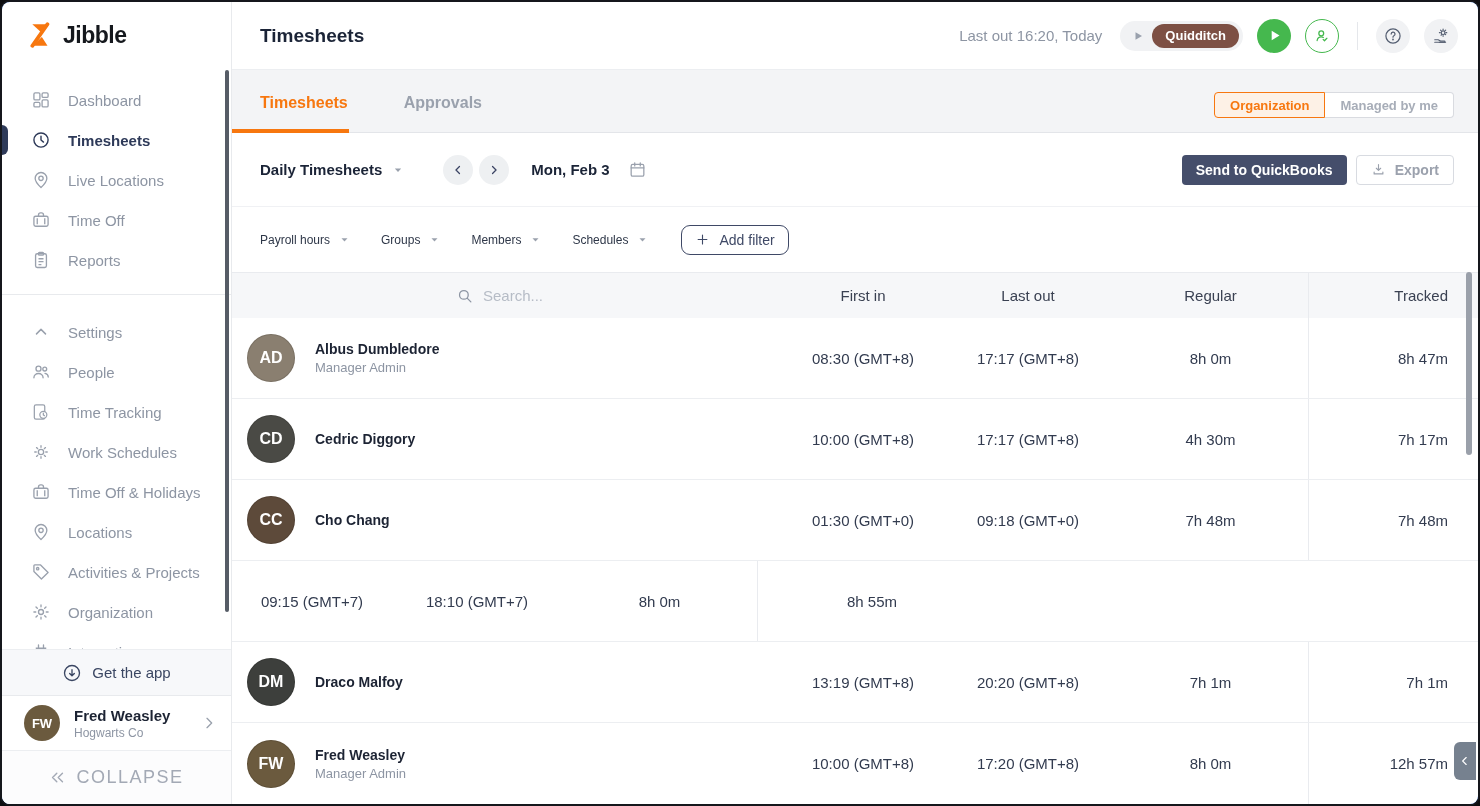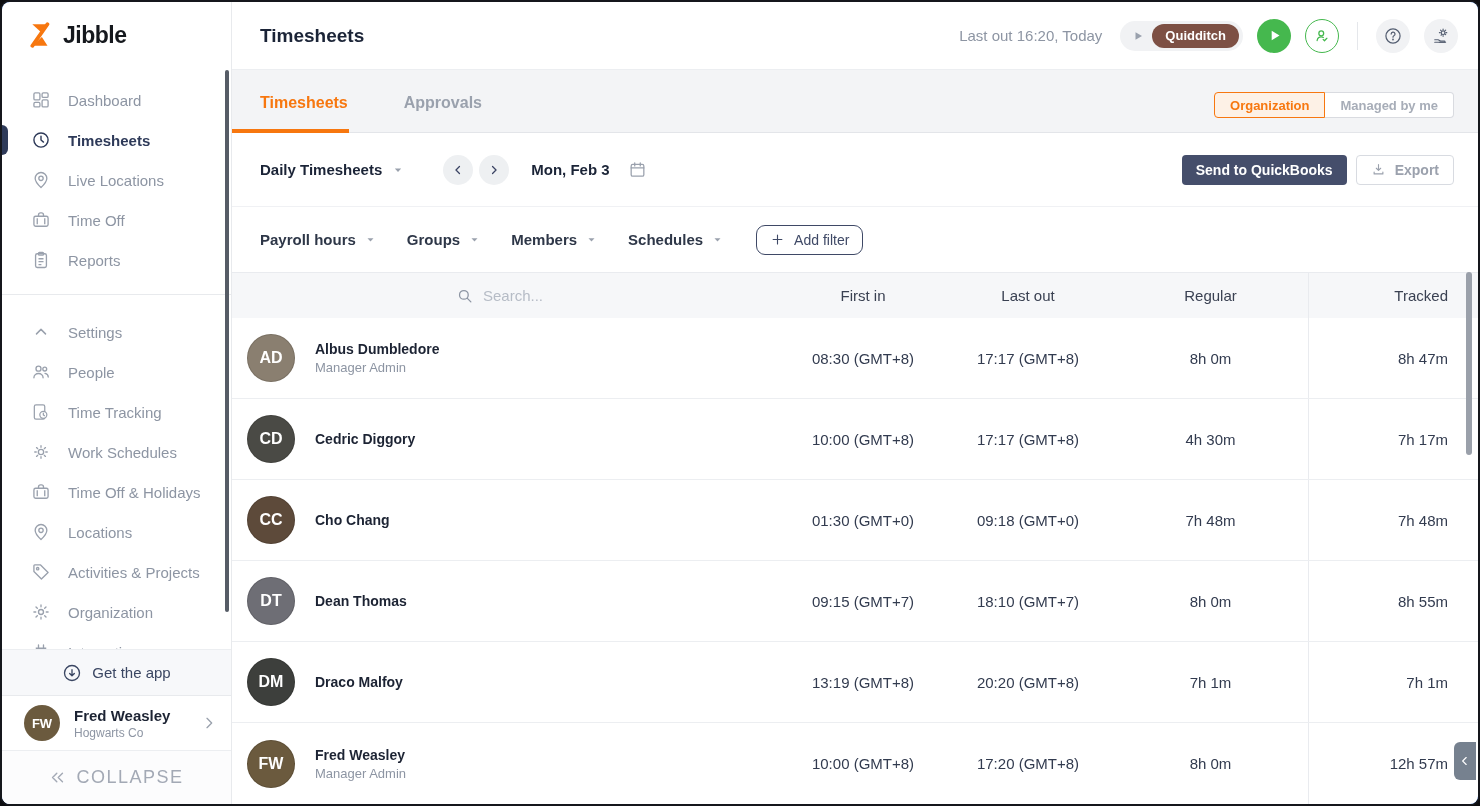--- a/index.html
+++ b/index.html
@@ -72,7 +72,7 @@
   .export-btn { height:30px; background:#fff; border:1px solid #d8dbe1; border-radius:4px; color:#9ba1ad; font-weight:bold; font-size:14px; padding:0 14px; display:flex; align-items:center; gap:9px; cursor:pointer; font-family:inherit; }
 
   .filterbar { height:65px; background:#fff; display:flex; align-items:center; padding:0 28px; gap:30px; }
-  .filter-dd { display:flex; align-items:center; gap:8px; font-size:15px; font-weight:bold; color:#2e3748; cursor:pointer; }
+  .filter-dd { display:flex; align-items:center; gap:8px; font-size:12px; font-weight:normal; color:#2e3748; cursor:pointer; }
   .caret { color:#9aa1ad; display:flex; }
   .addfilter-btn { height:30px; border:1px solid #3f4966; border-radius:9px; background:#fff; color:#3f4966; font-size:14px; font-weight:500; display:flex; align-items:center; gap:9px; padding:0 13px; margin-left:2px; cursor:pointer; font-family:inherit; }
 

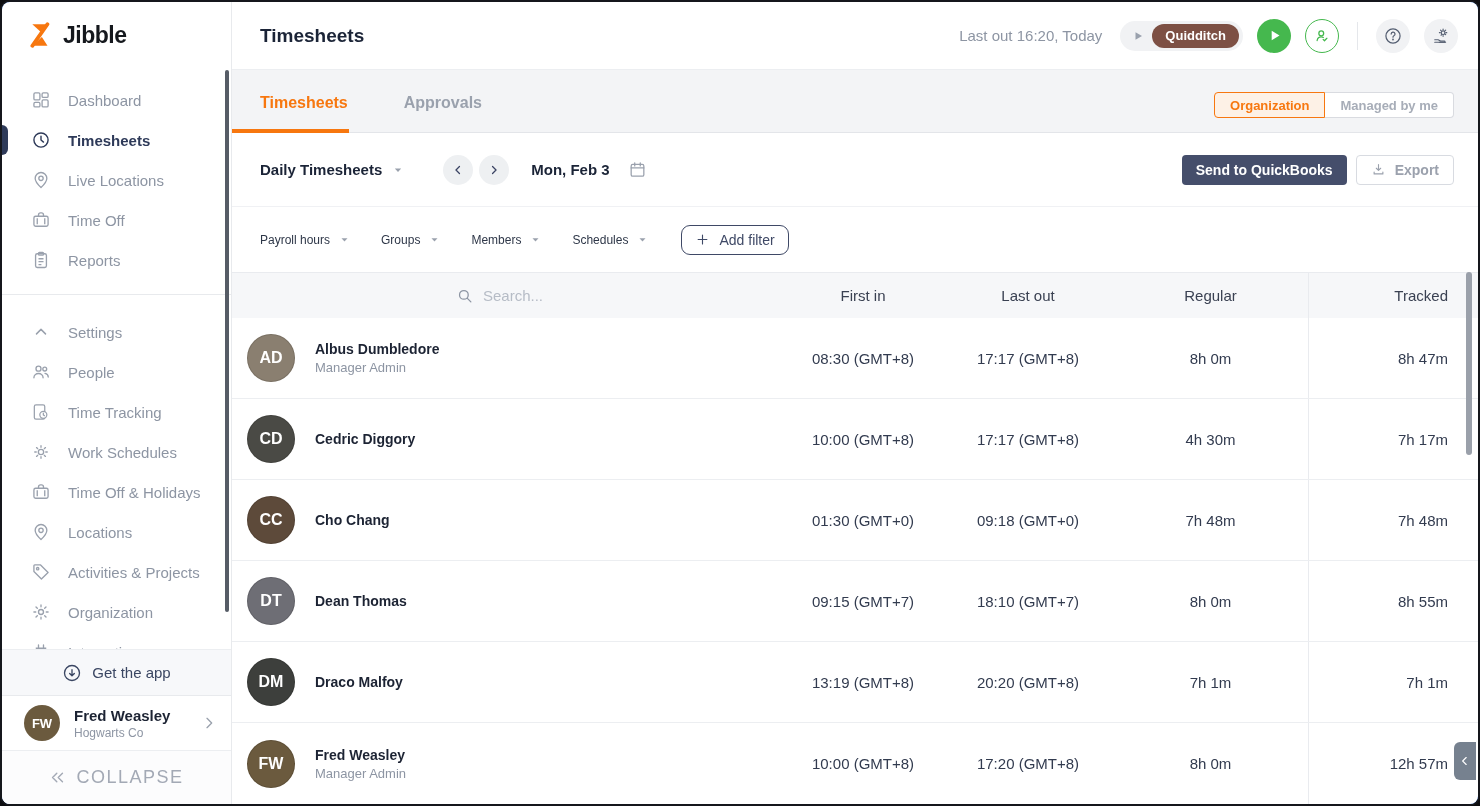--- a/index.html
+++ b/index.html
@@ -502,12 +502,6 @@
             <div class="tval col-tracked">7h 48m</div>
           </div>
           <div class="trow">
-            <div class="cell-name">
-              <div class="avatar" style="background:#6e6e75">DT</div>
-              <div class="row-meta">
-                <div class="row-name">Dean Thomas</div>
-              </div>
-            </div>
             <div class="tval col-first">09:15 (GMT+7)</div>
             <div class="tval col-last">18:10 (GMT+7)</div>
             <div class="tval col-reg">8h 0m</div>

